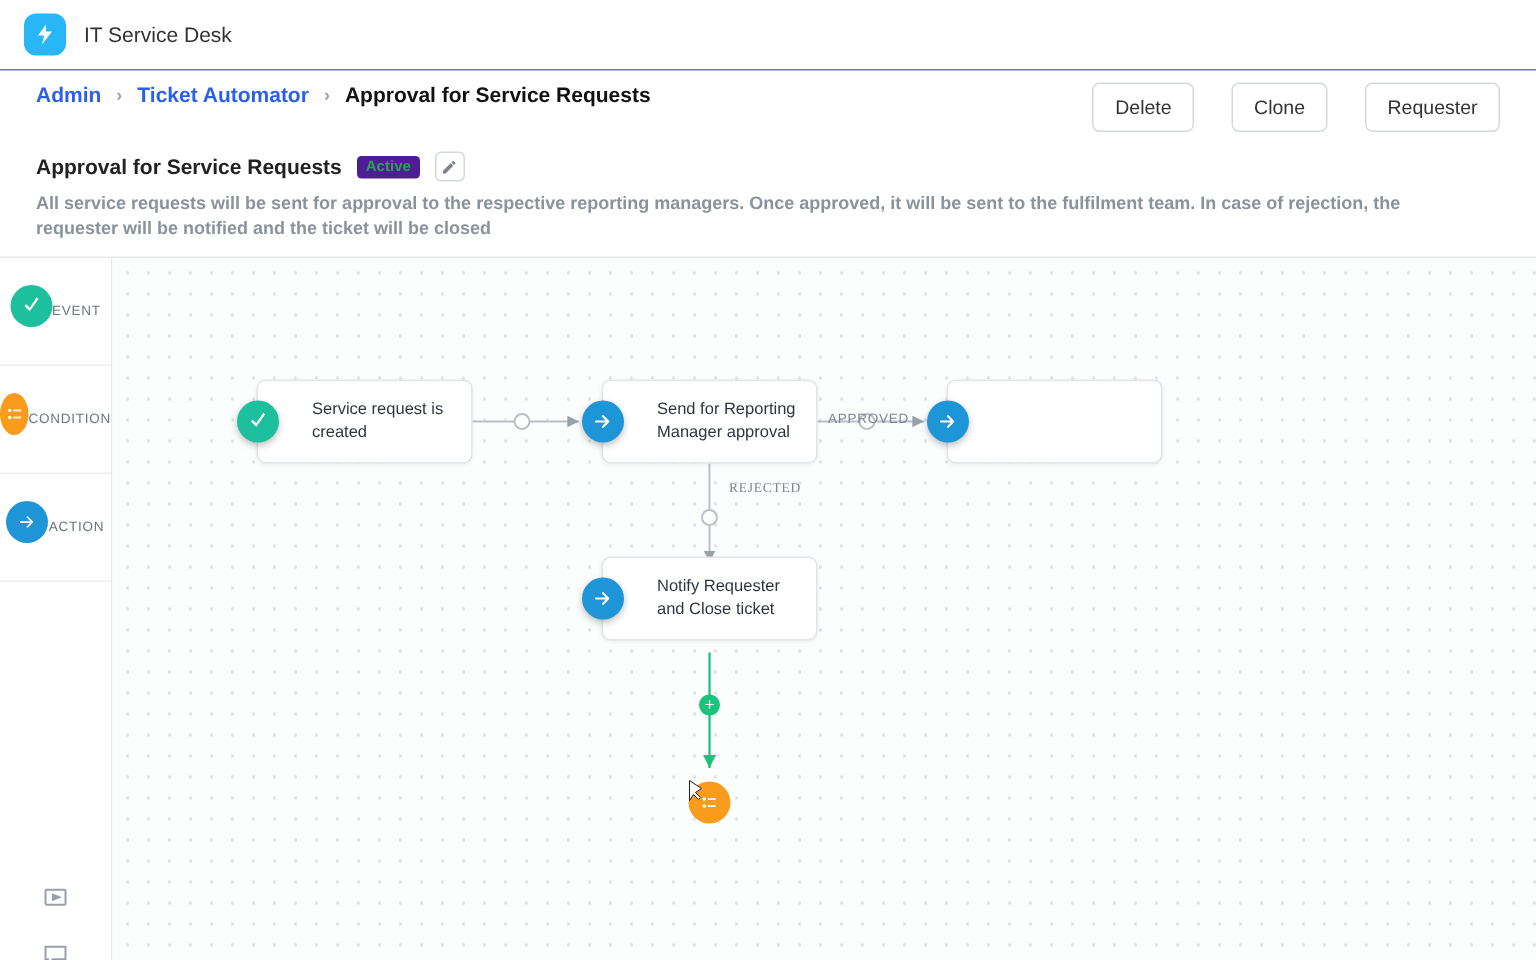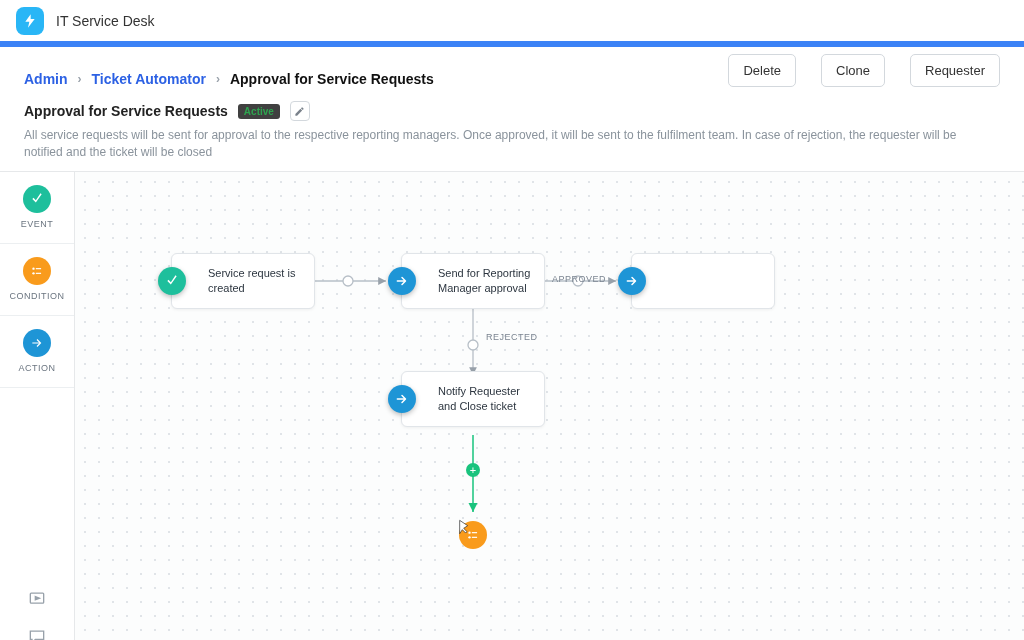--- a/index.html
+++ b/index.html
@@ -18,7 +18,7 @@
     display: flex;
     align-items: center;
     padding: 10px 16px;
-    border-bottom: 6px solid #3b82f6;
+    border-bottom: 1px solid #3b82f6;
     height: 47px;
   }
   .app-logo {

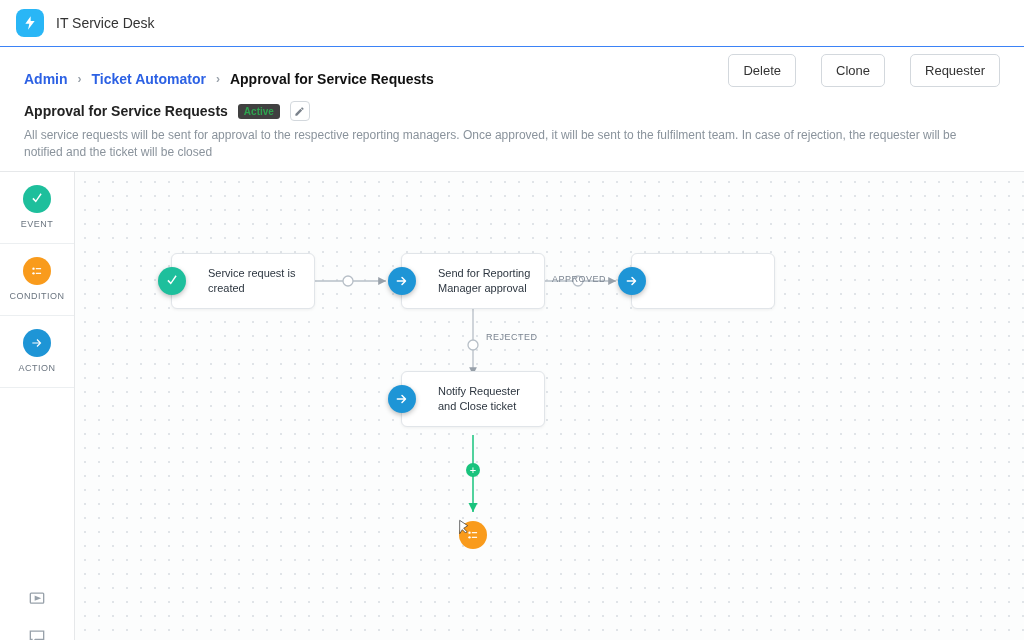--- a/index.html
+++ b/index.html
@@ -33,7 +33,7 @@
   
   .action-header {
     display: flex;
-    align-items: flex-end;
+    align-items: flex-start;
     justify-content: space-between;
     padding: 8px 24px;
     height: 48px;

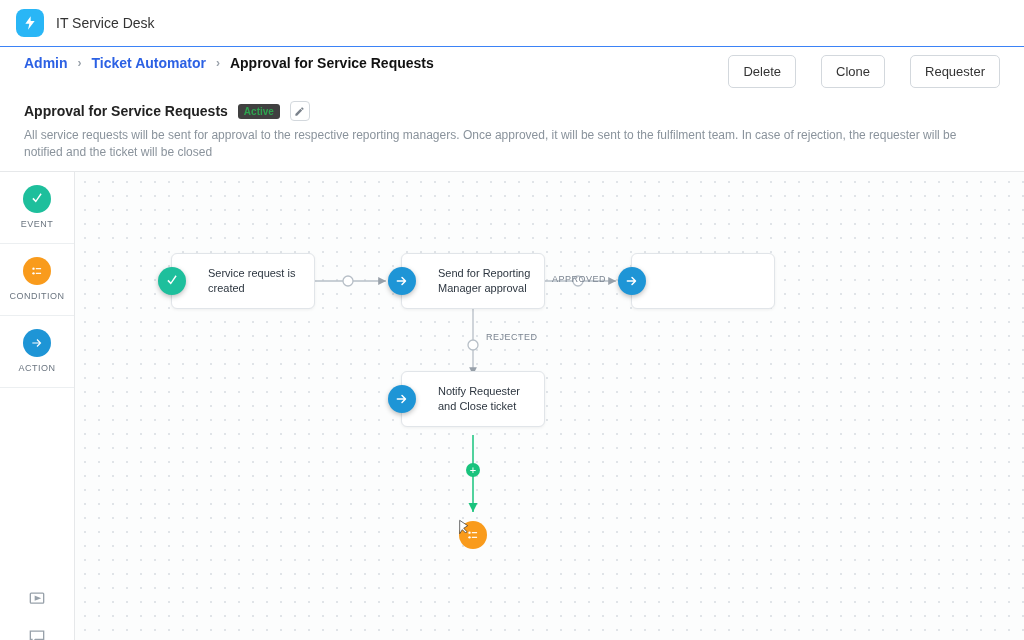--- a/index.html
+++ b/index.html
@@ -73,7 +73,7 @@
   }
   .desc-title { font-size: 14px; font-weight: 600; color: #222; }
   .badge {
-    background: #404040;
+    background: #4c1d95;
     color: #2ea44f;
     font-size: 10px;
     font-weight: 600;

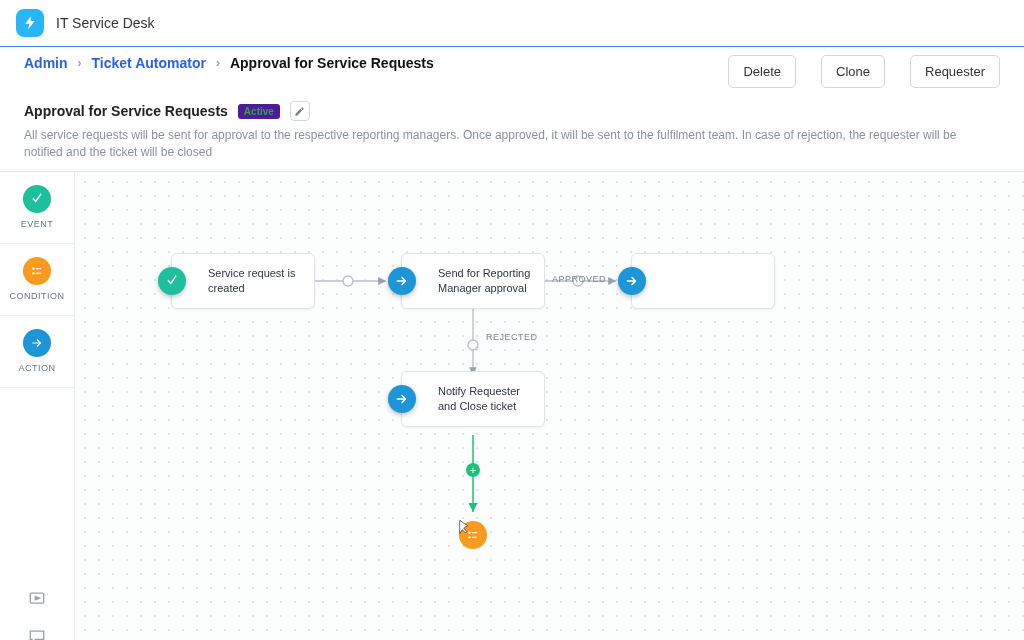--- a/index.html
+++ b/index.html
@@ -92,6 +92,7 @@
     color: #8a939c;
     line-height: 1.4;
     max-width: 940px;
+    font-weight: bold;
   }
 
   

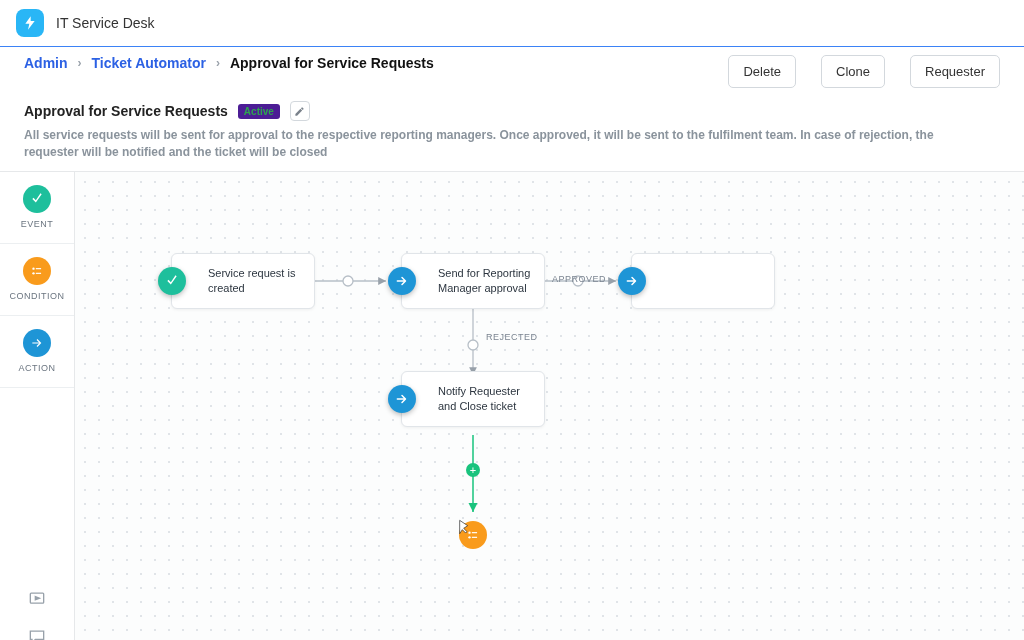--- a/index.html
+++ b/index.html
@@ -111,7 +111,7 @@
   }
   .side-section {
     display: flex;
-    flex-direction: column;
+    flex-direction: row;
     align-items: center;
     justify-content: center;
     width: 100%;

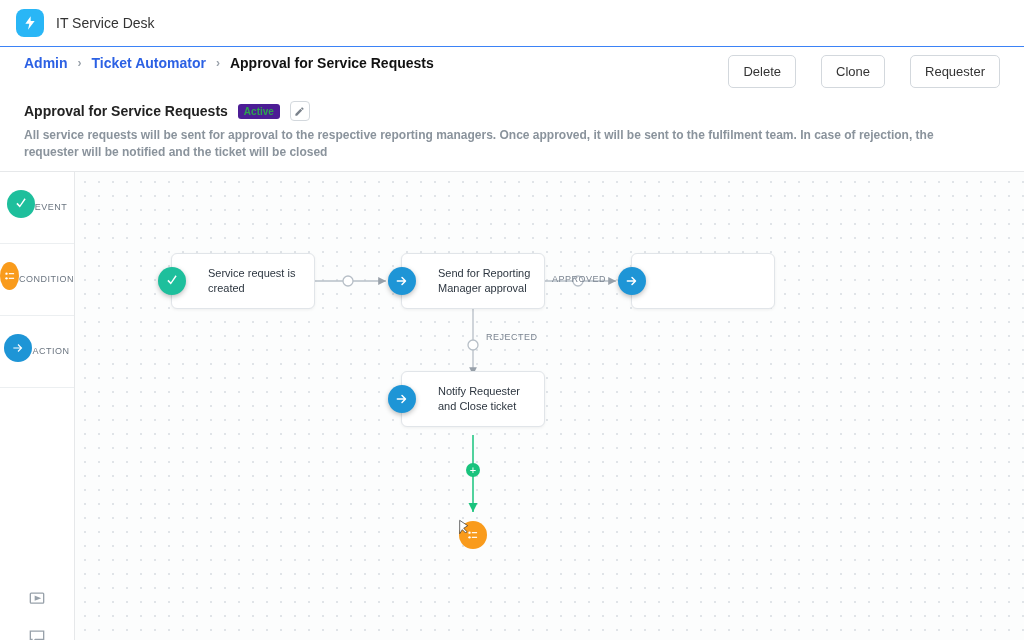--- a/index.html
+++ b/index.html
@@ -378,7 +378,7 @@
     </div>
 
     <div class="edge-text" style="left:477px; top:90px;">APPROVED</div>
-    <div class="edge-text" style="left:411px; top:148px;">REJECTED</div>
+    <div class="edge-text" style="left:411px; top:136px;font-family:Liberation Serif, serif;">REJECTED</div>
 
     <div class="add-circle">+</div>
 

